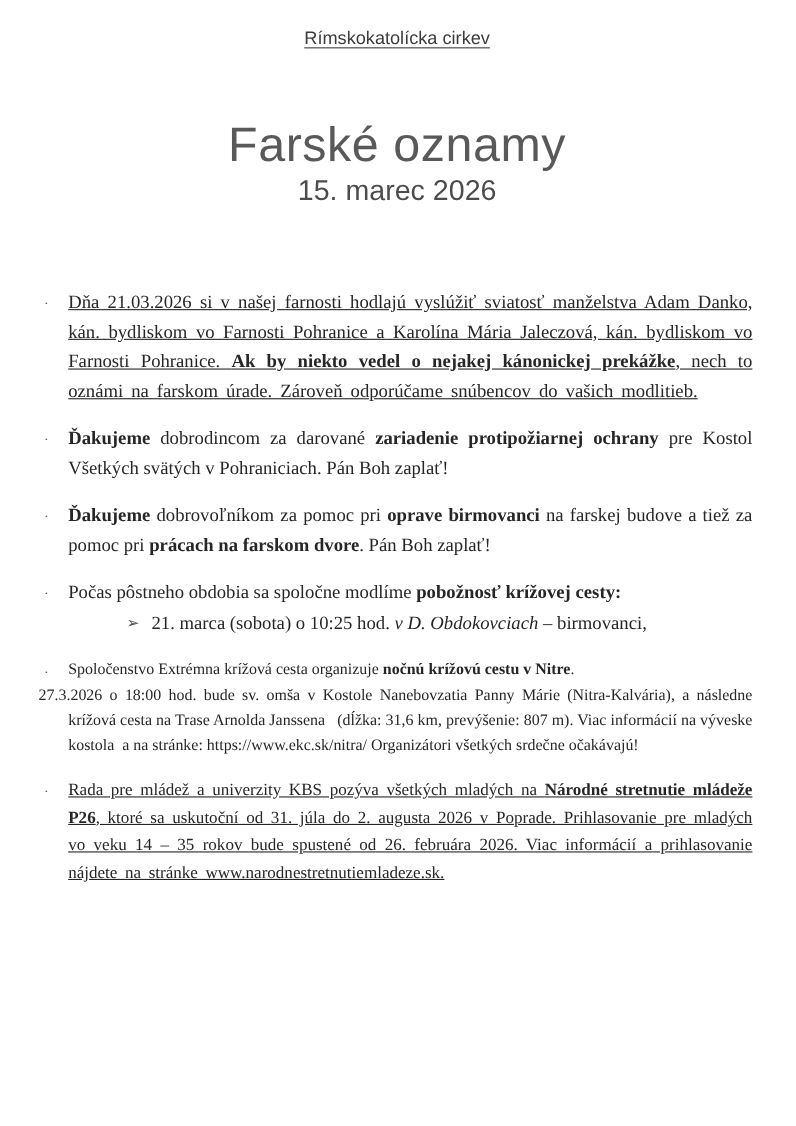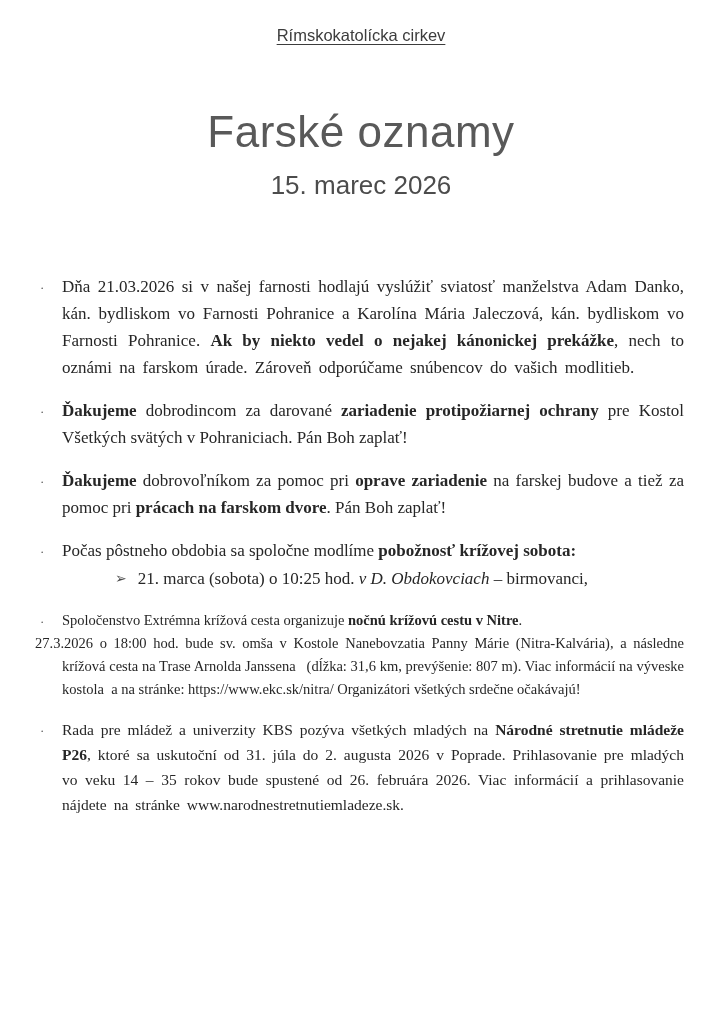--- a/index.html
+++ b/index.html
@@ -34,7 +34,7 @@
     font-family:"Liberation Sans", sans-serif;
     font-size:26px; line-height:1.2;
     color:#4c4c4c;
-    margin-top:12px;
+    margin-top:0;
   }
   #announcements { margin-top:72px; }
   .item { position:relative; padding-left:24px; margin-bottom:16px; }

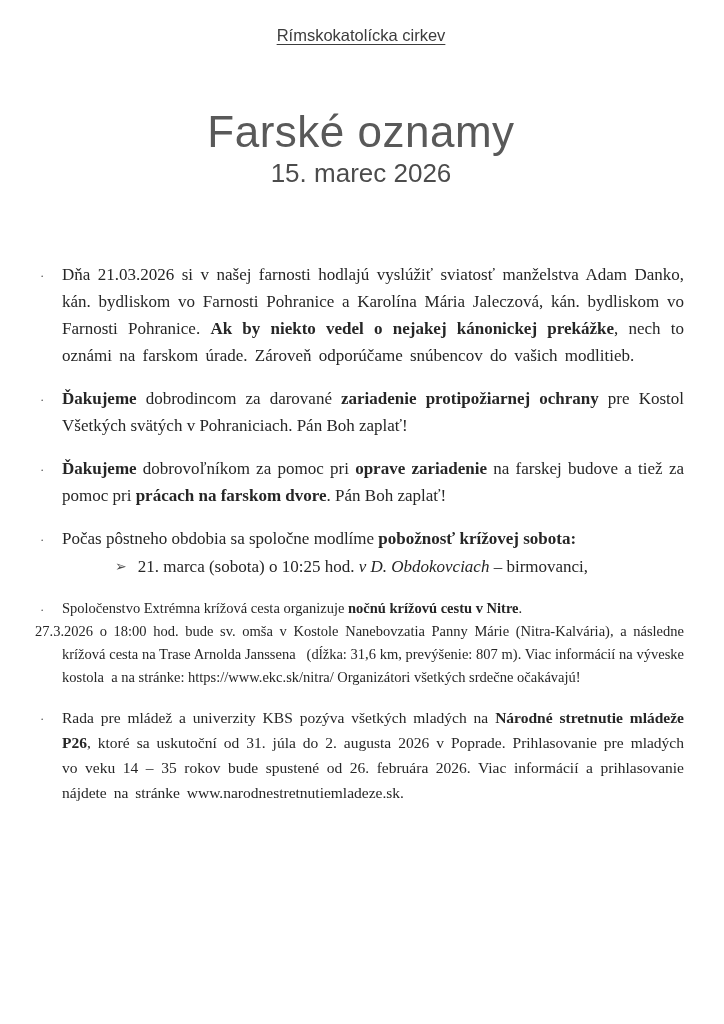--- a/index.html
+++ b/index.html
@@ -46,7 +46,7 @@
   .item.small { font-size:14.5px; line-height:23px; margin-top:11px; }
   .item.medium { font-size:15.5px; line-height:25px; margin-top:12px; }
   p.body { margin:0; text-align:justify; }
-  p.body.loose { word-spacing:3px; }
+  p.body.loose { word-spacing:3px;text-decoration:underline; }
   .sub { padding-left:53px; margin-top:1px; }
   .arrow { color:#4a4a4a; font-size:0.82em; margin-right:11px; position:relative; top:-1px; }
   .cont { margin:0; text-align:justify; text-indent:-27px; }

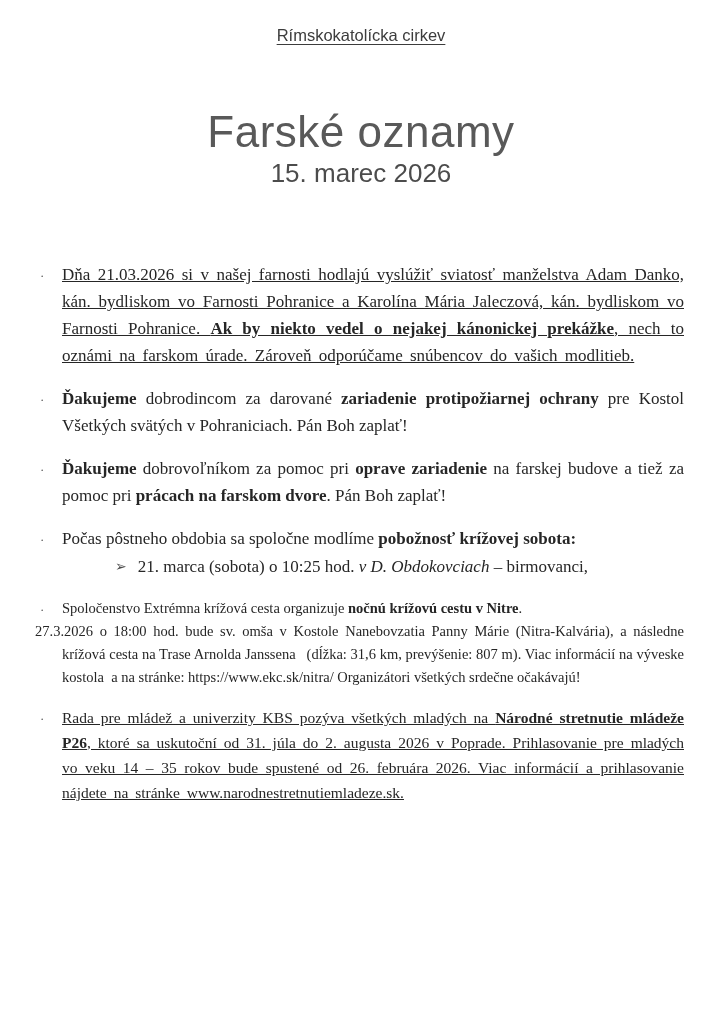--- a/index.html
+++ b/index.html
@@ -75,7 +75,7 @@
       </div>
       <div class="item large">
         <span class="bullet">·</span>
-        <p class="body"><b>Ďakujeme</b><span> dobrovoľníkom za pomoc pri </span><b>oprave zariadenie</b><span> na farskej budove a tiež za pomoc pri </span><b>prácach na farskom dvore</b><span>. Pán Boh zaplať!</span></p>
+        <p class="body"><b>Ďakujeme</b><span> dobrovoľníkom za pomoc pri </span><b>oprave birmovanci</b><span> na farskej budove a tiež za pomoc pri </span><b>prácach na farskom dvore</b><span>. Pán Boh zaplať!</span></p>
       </div>
       <div class="item large">
         <span class="bullet">·</span>

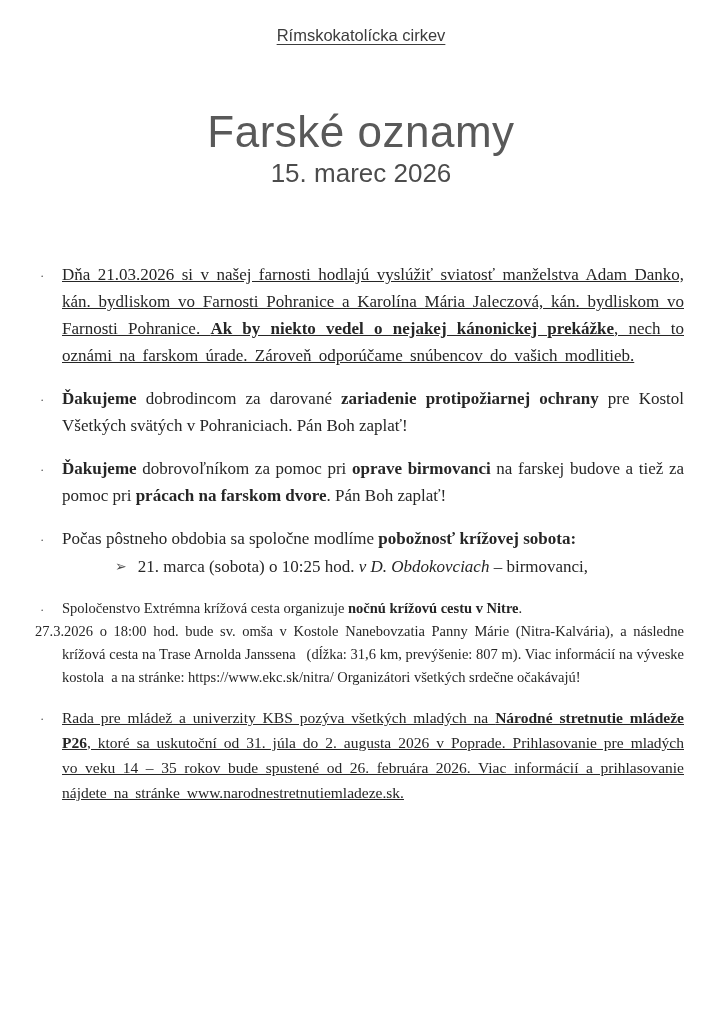--- a/index.html
+++ b/index.html
@@ -79,7 +79,7 @@
       </div>
       <div class="item large">
         <span class="bullet">·</span>
-        <p class="body"><span>Počas pôstneho obdobia sa spoločne modlíme </span><b>pobožnosť krížovej sobota:</b></p>
+        <p class="body"><span>Počas pôstneho obdobia sa spoločne modlíme </span><b>pobožnosť krížovej cesty:</b></p>
         <div class="sub"><span class="arrow">➢</span><span><span>21. marca (sobota) o 10:25 hod. </span><i>v D. Obdokovciach</i><span> – birmovanci,</span></span></div>
       </div>
       <div class="item small">

